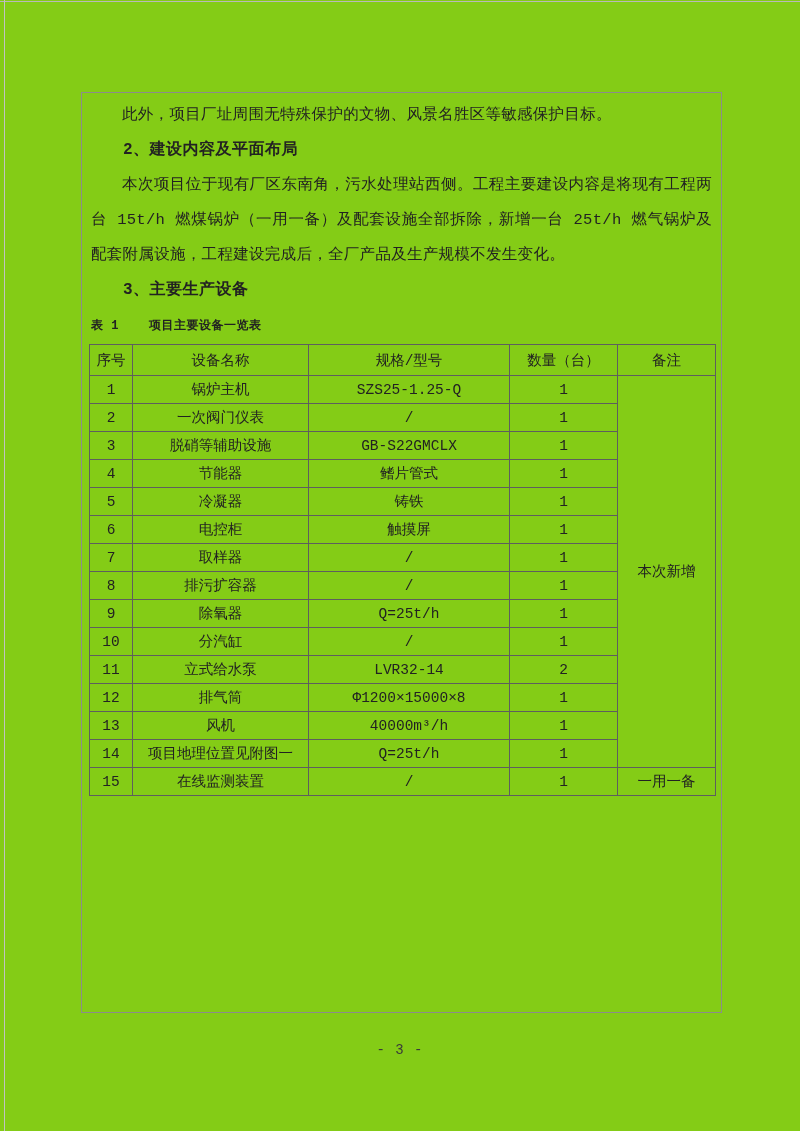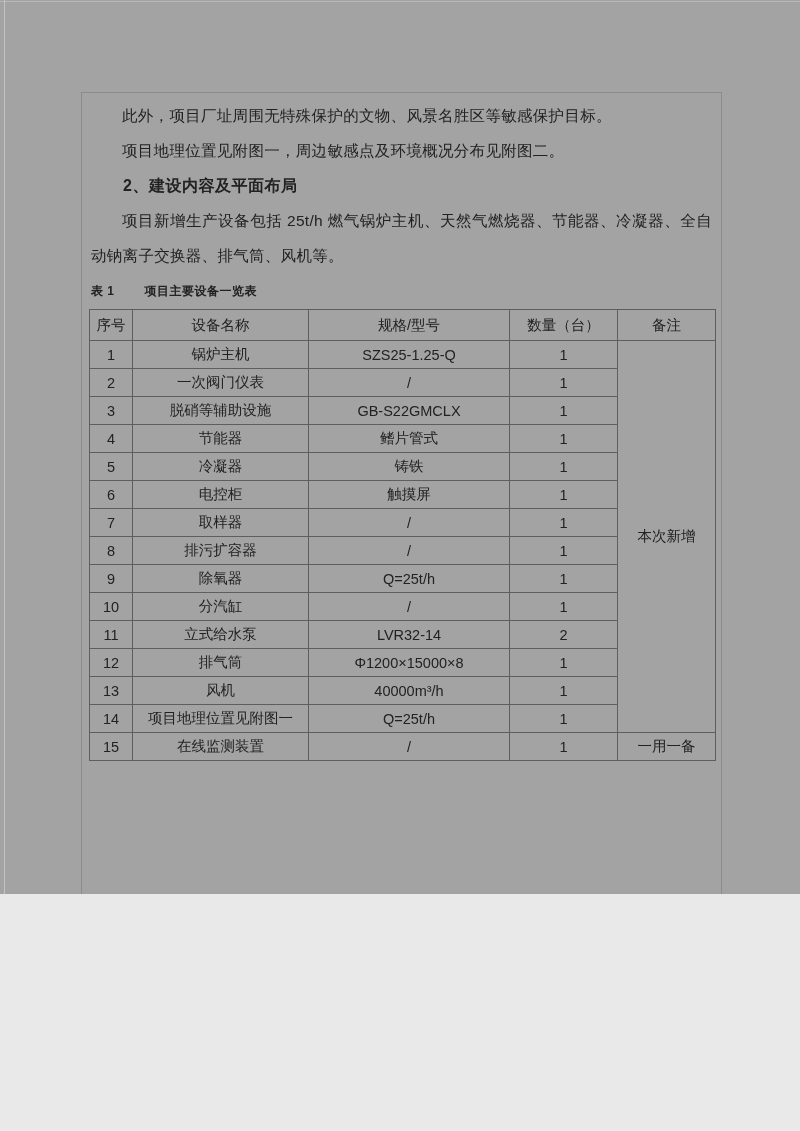--- a/index.html
+++ b/index.html
@@ -5,10 +5,10 @@
   html,body{margin:0;padding:0;background:#e9e9e9;}
   .page{
     position:relative;
-    width:800px;height:894px;
-    background:#a3a3a3;
+    width:800px;height:1131px;
+    background:#84cc16;
     margin:0 auto;
-    font-family:Liberation Sans, sans-serif;
+    font-family:Liberation Mono, monospace;
     color:#222222;
     overflow:hidden;
   }

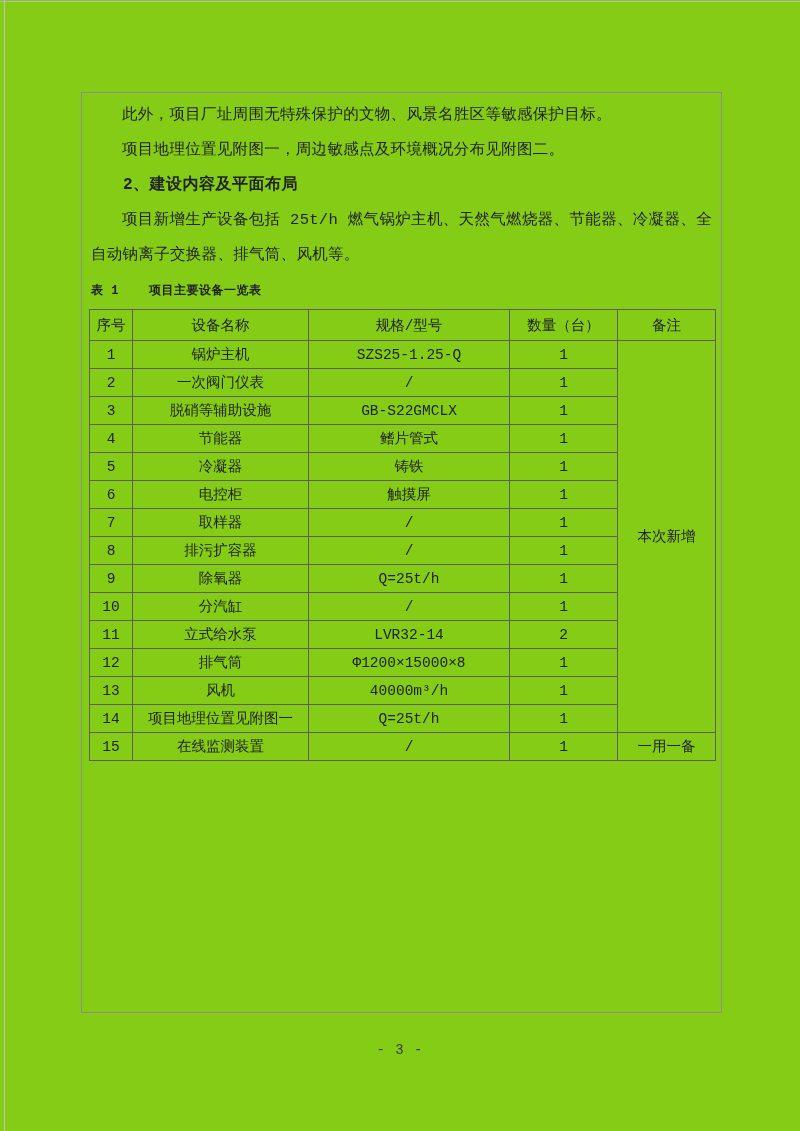--- a/index.html
+++ b/index.html
@@ -93,7 +93,6 @@
 
   <div class="content-box">
     <p class="para">此外，项目厂址周围无特殊保护的文物、风景名胜区等敏感保护目标。</p>
-    <p class="para">项目地理位置见附图一，周边敏感点及环境概况分布见附图二。</p>
     <p class="heading">2、建设内容及平面布局</p>
     <p class="para">项目新增生产设备包括 25t/h 燃气锅炉主机、天然气燃烧器、节能器、冷凝器、全自动钠离子交换器、排气筒、风机等。</p>
 

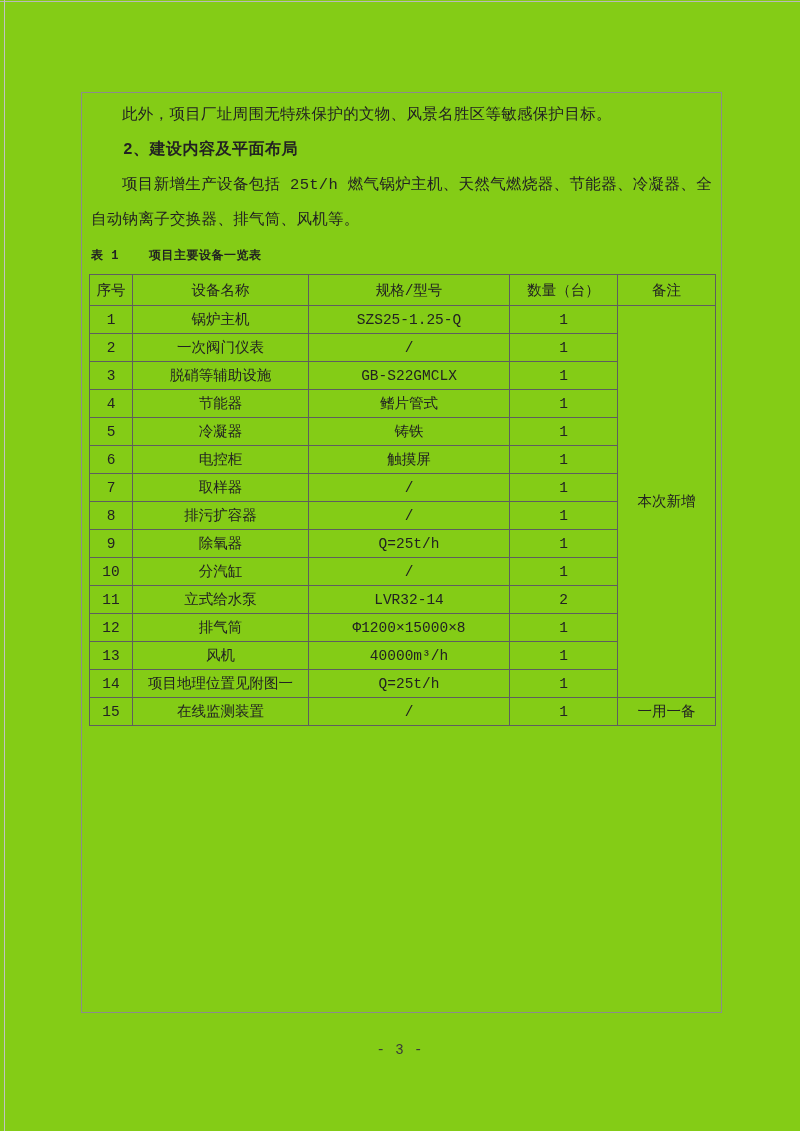--- a/index.html
+++ b/index.html
@@ -94,6 +94,7 @@
   <div class="content-box">
     <p class="para">此外，项目厂址周围无特殊保护的文物、风景名胜区等敏感保护目标。</p>
     <p class="heading">2、建设内容及平面布局</p>
+    <p class="para">本次项目位于现有厂区东南角，污水处理站西侧。工程主要建设内容是将现有工程两台 15t/h 燃煤锅炉（一用一备）及配套设施全部拆除，新增一台 25t/h 燃气锅炉及配套附属设施，工程建设完成后，全厂产品及生产规模不发生变化。</p>
     <p class="para">项目新增生产设备包括 25t/h 燃气锅炉主机、天然气燃烧器、节能器、冷凝器、全自动钠离子交换器、排气筒、风机等。</p>
 
     <p class="table-caption">

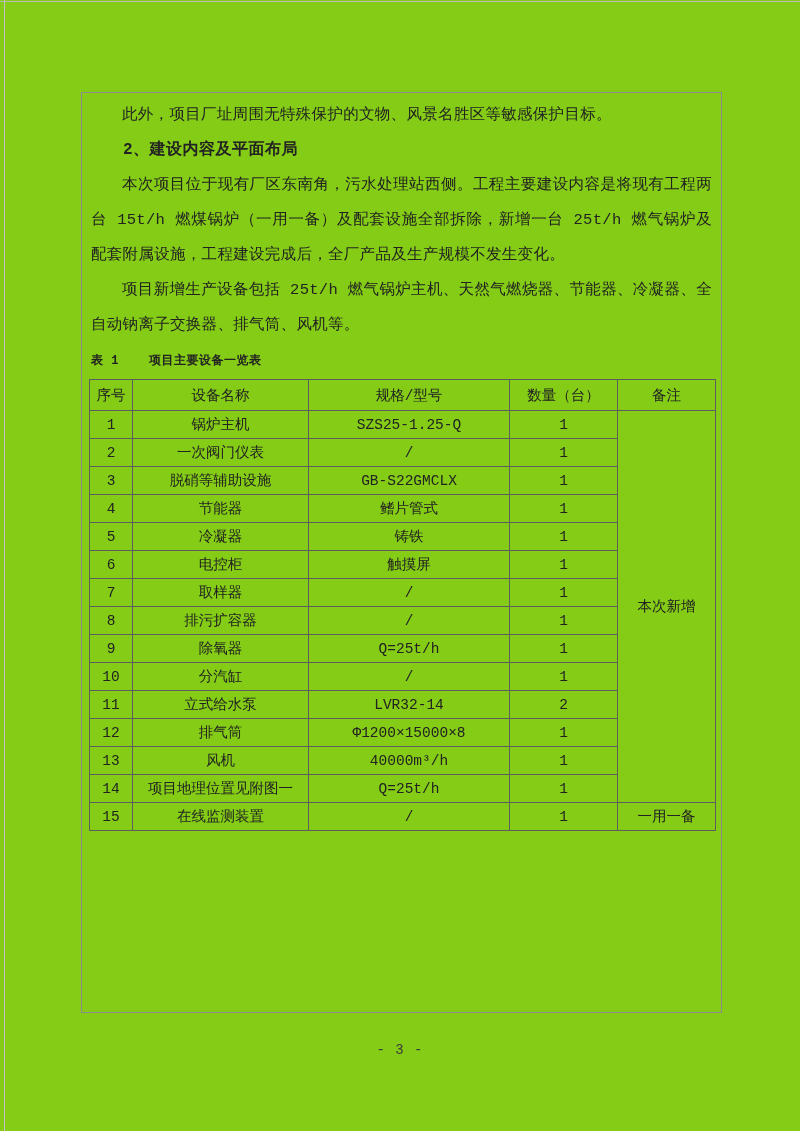--- a/index.html
+++ b/index.html
@@ -95,6 +95,7 @@
     <p class="para">此外，项目厂址周围无特殊保护的文物、风景名胜区等敏感保护目标。</p>
     <p class="heading">2、建设内容及平面布局</p>
     <p class="para">本次项目位于现有厂区东南角，污水处理站西侧。工程主要建设内容是将现有工程两台 15t/h 燃煤锅炉（一用一备）及配套设施全部拆除，新增一台 25t/h 燃气锅炉及配套附属设施，工程建设完成后，全厂产品及生产规模不发生变化。</p>
+    <p class="heading">3、主要生产设备</p>
     <p class="para">项目新增生产设备包括 25t/h 燃气锅炉主机、天然气燃烧器、节能器、冷凝器、全自动钠离子交换器、排气筒、风机等。</p>
 
     <p class="table-caption">

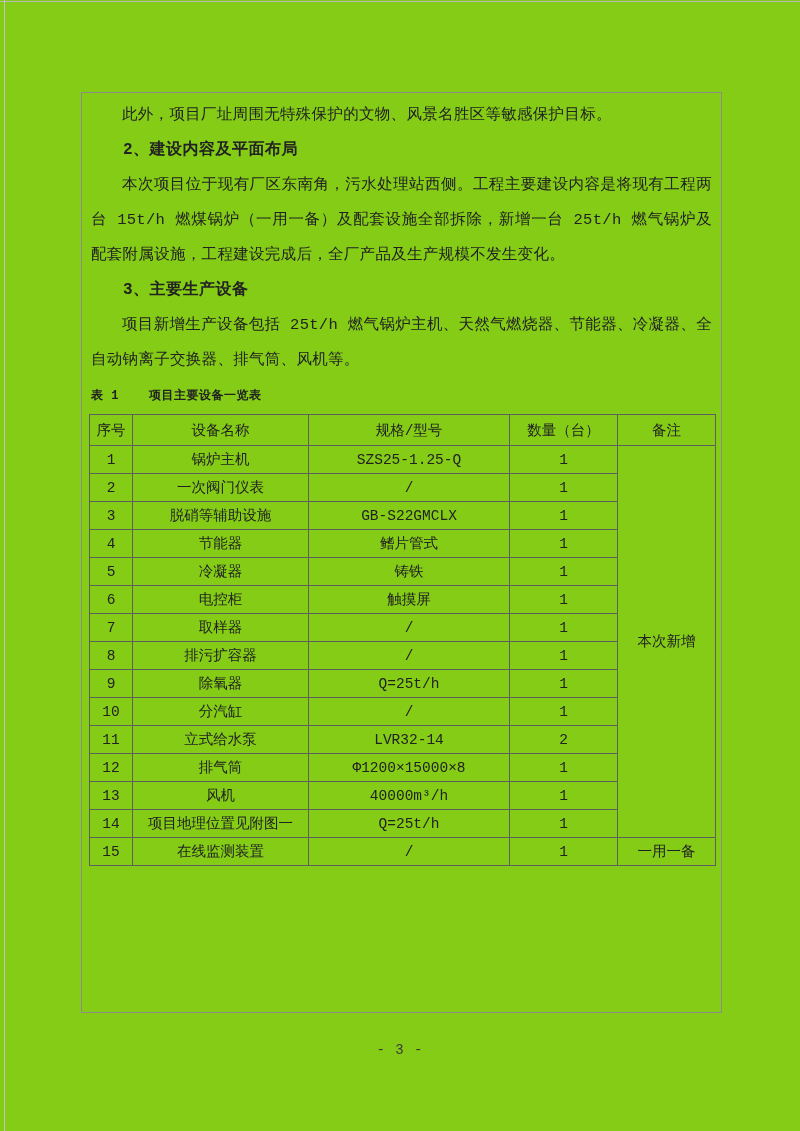--- a/index.html
+++ b/index.html
@@ -96,7 +96,6 @@
     <p class="heading">2、建设内容及平面布局</p>
     <p class="para">本次项目位于现有厂区东南角，污水处理站西侧。工程主要建设内容是将现有工程两台 15t/h 燃煤锅炉（一用一备）及配套设施全部拆除，新增一台 25t/h 燃气锅炉及配套附属设施，工程建设完成后，全厂产品及生产规模不发生变化。</p>
     <p class="heading">3、主要生产设备</p>
-    <p class="para">项目新增生产设备包括 25t/h 燃气锅炉主机、天然气燃烧器、节能器、冷凝器、全自动钠离子交换器、排气筒、风机等。</p>
 
     <p class="table-caption">
       <span>表 1</span><span class="cap-gap"></span><span>项目主要设备一览表</span>

